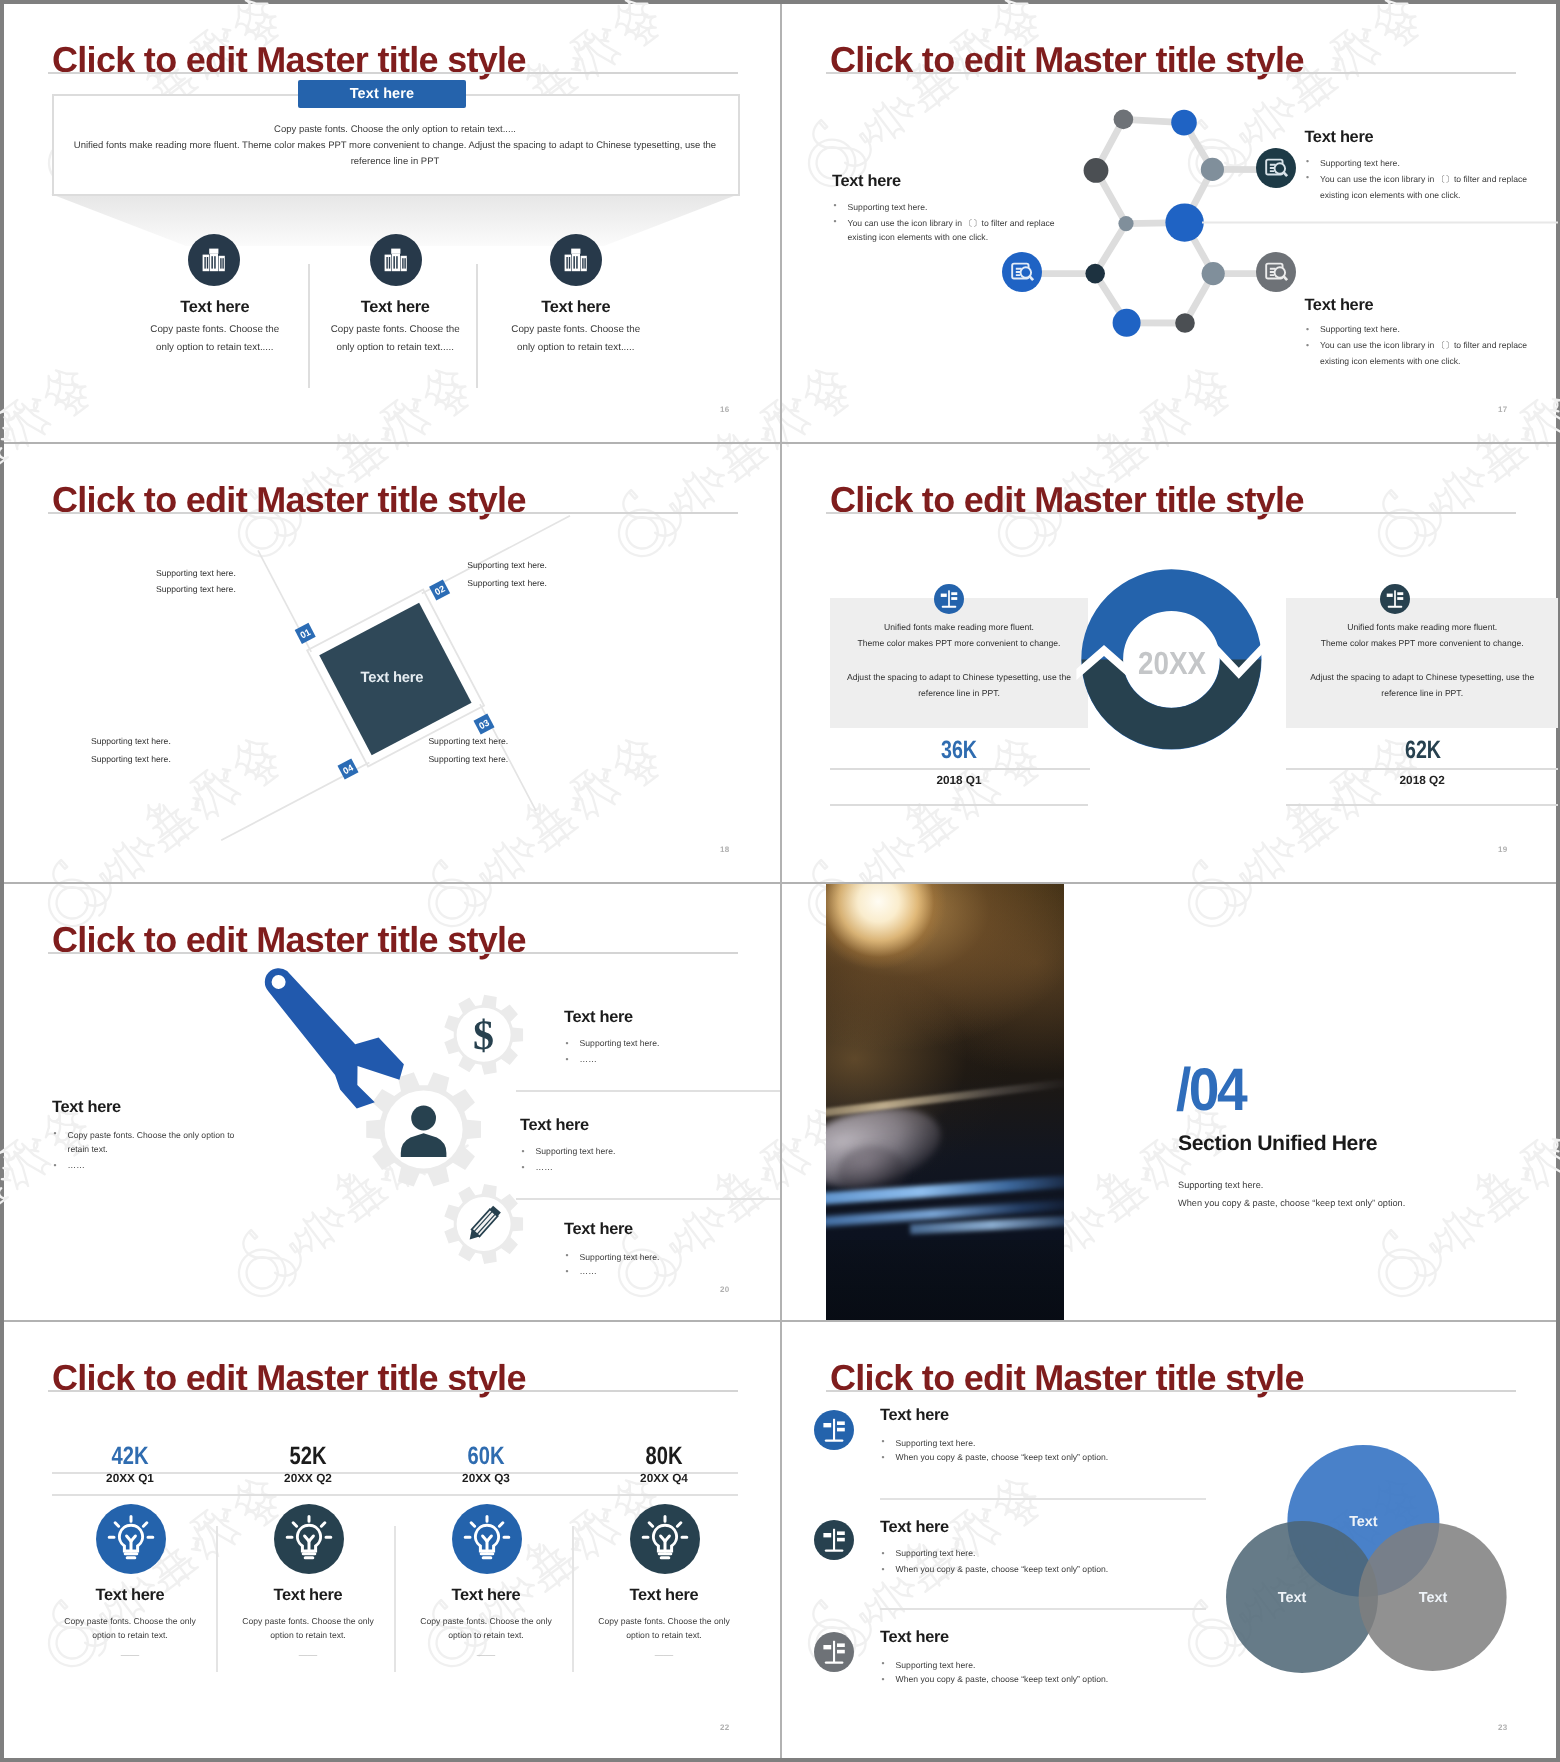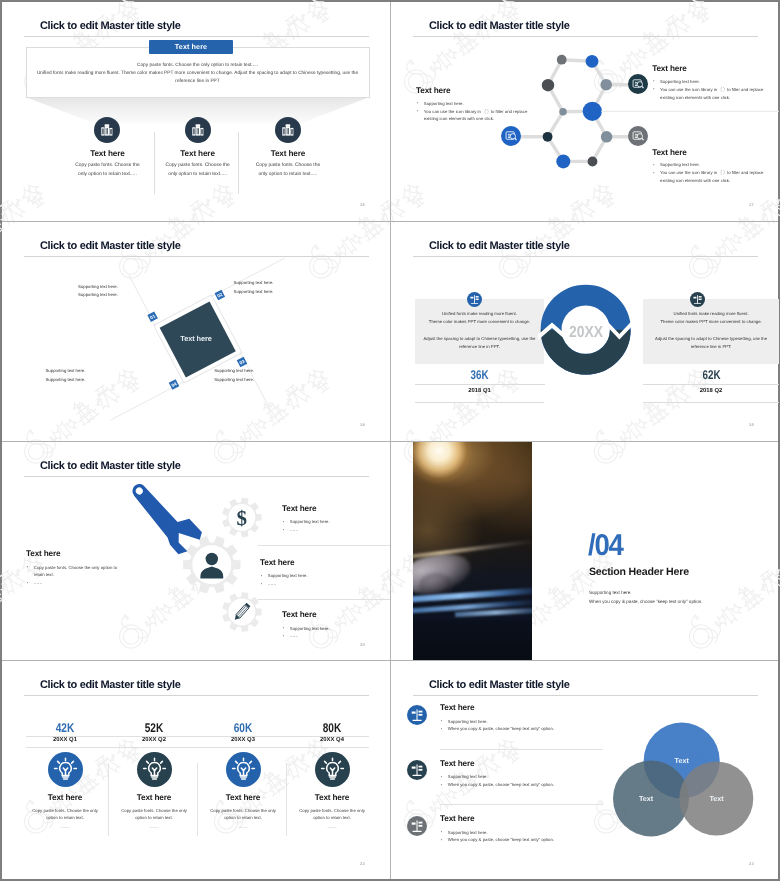--- a/index.html
+++ b/index.html
@@ -20,7 +20,7 @@
   .slide{z-index:2;background:transparent;}
   #wmbg{position:absolute;left:0;top:0;width:776px;height:877px;background:#fff;z-index:0;}
 
-  .title{position:absolute;left:38px;top:17.8px;font-size:11px;font-weight:bold;color:#0f172a;
+  .title{position:absolute;left:24px;top:17.8px;font-size:18px;font-weight:bold;color:#7f1d1d;
          letter-spacing:-0.35px;white-space:nowrap;}
   .titlerule{position:absolute;left:22px;width:345px;top:34px;height:1px;background:#d4d4d4;}
   .pnum{position:absolute;left:358px;top:200px;font-size:4px;color:#b0b0b0;font-weight:bold;letter-spacing:.2px;}

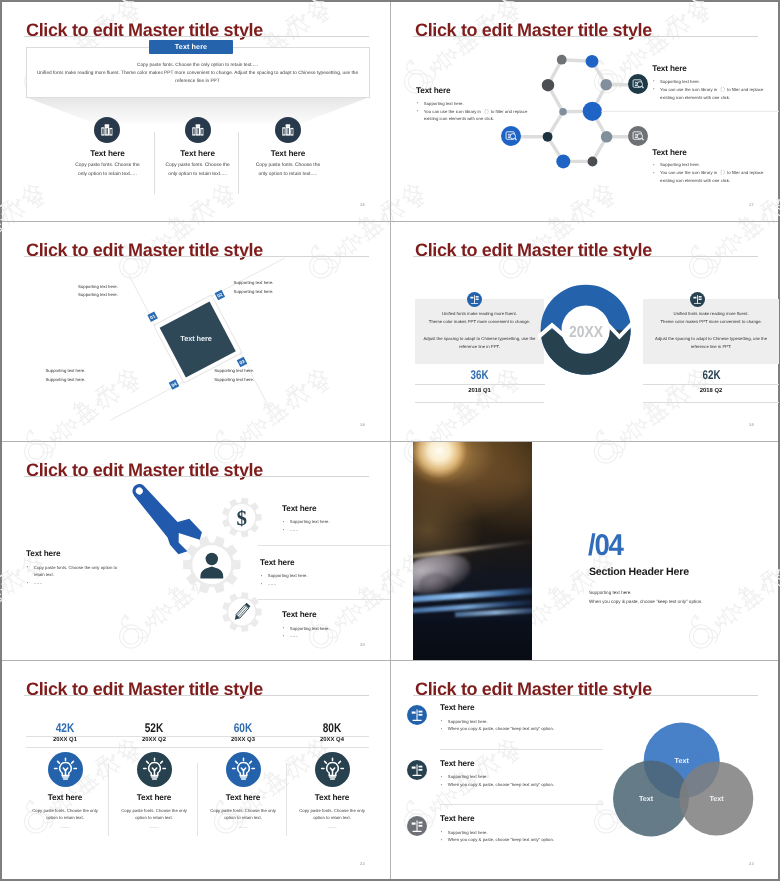--- a/index.html
+++ b/index.html
@@ -540,7 +540,7 @@
   </div>
 
   <div class="tx" style="left:175px;top:86.5px;font-size:30px;font-weight:bold;color:#2f6dbb;letter-spacing:-1.4px;transform:scaleX(0.92);transform-origin:left top">/04</div>
-  <div class="tx" style="left:176px;top:124.4px;font-size:10.6px;font-weight:bold;color:#1a1a1a;letter-spacing:-0.2px">Section Header Here</div>
+  <div class="tx" style="left:176px;top:124.4px;font-size:10.6px;font-weight:bold;color:#1a1a1a;letter-spacing:-0.2px">Section Unified Here</div>
   <div style="position:absolute;left:176px;top:145.8px;font-size:4.6px;color:#3b3b3b;line-height:9.6px">
     <div>Supporting text here.</div>
     <div>When you copy &amp; paste, choose “keep text only” option.</div>

